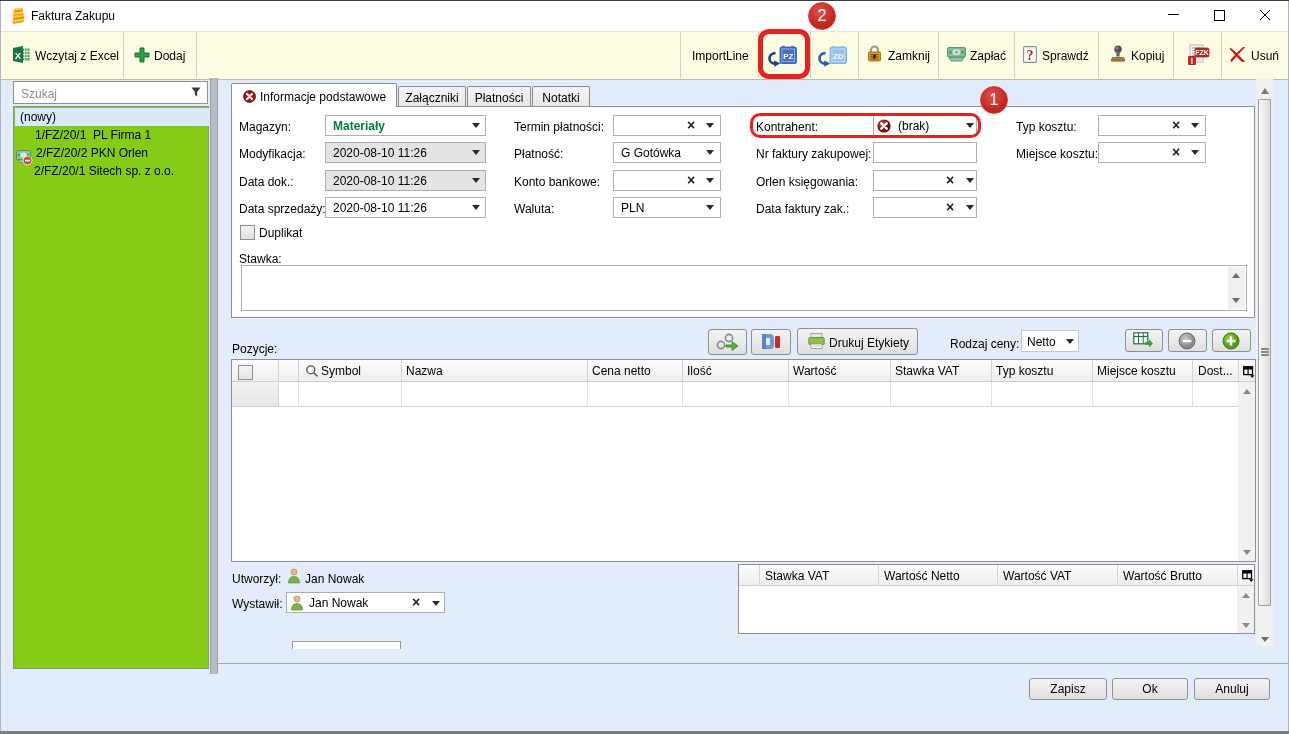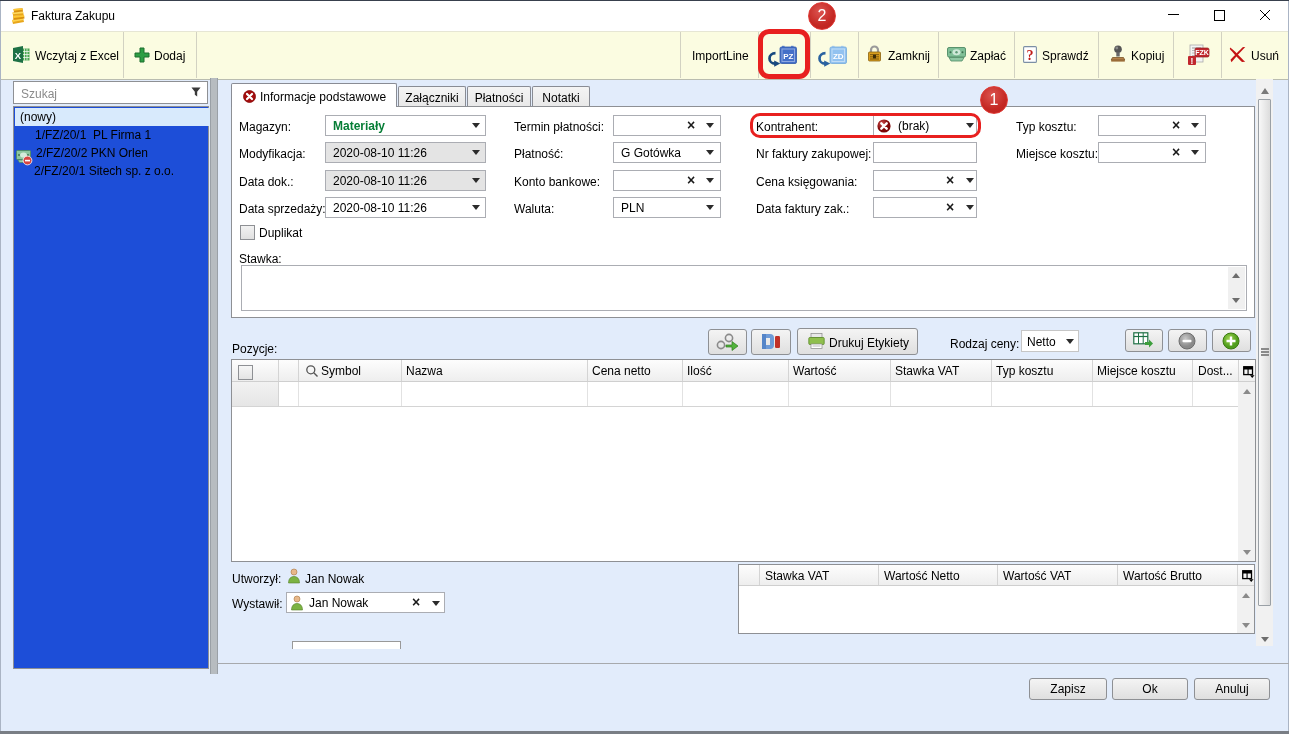--- a/index.html
+++ b/index.html
@@ -20,7 +20,7 @@
 
 #searchbox{left:13px;top:81px;width:193px;height:21px;background:#fff;border:1px solid #8e9094}
 #searchtxt{left:21px;top:87px;color:#8a8a8a;font-size:12px}
-#listbox{left:13px;top:106px;width:194px;height:561px;background:#1d4ed8;border:1px solid #8e9094}
+#listbox{left:13px;top:106px;width:194px;height:561px;background:#84cc16;border:1px solid #8e9094}
 #splitter{left:210px;top:78px;width:6px;height:596px;background:#b7bcc0;border-left:1px solid #9aa0a6;border-right:1px solid #9aa0a6}
 .litem{position:absolute;left:1px;width:192px;height:18px;line-height:18px;padding-left:5px;font-size:12px}
 

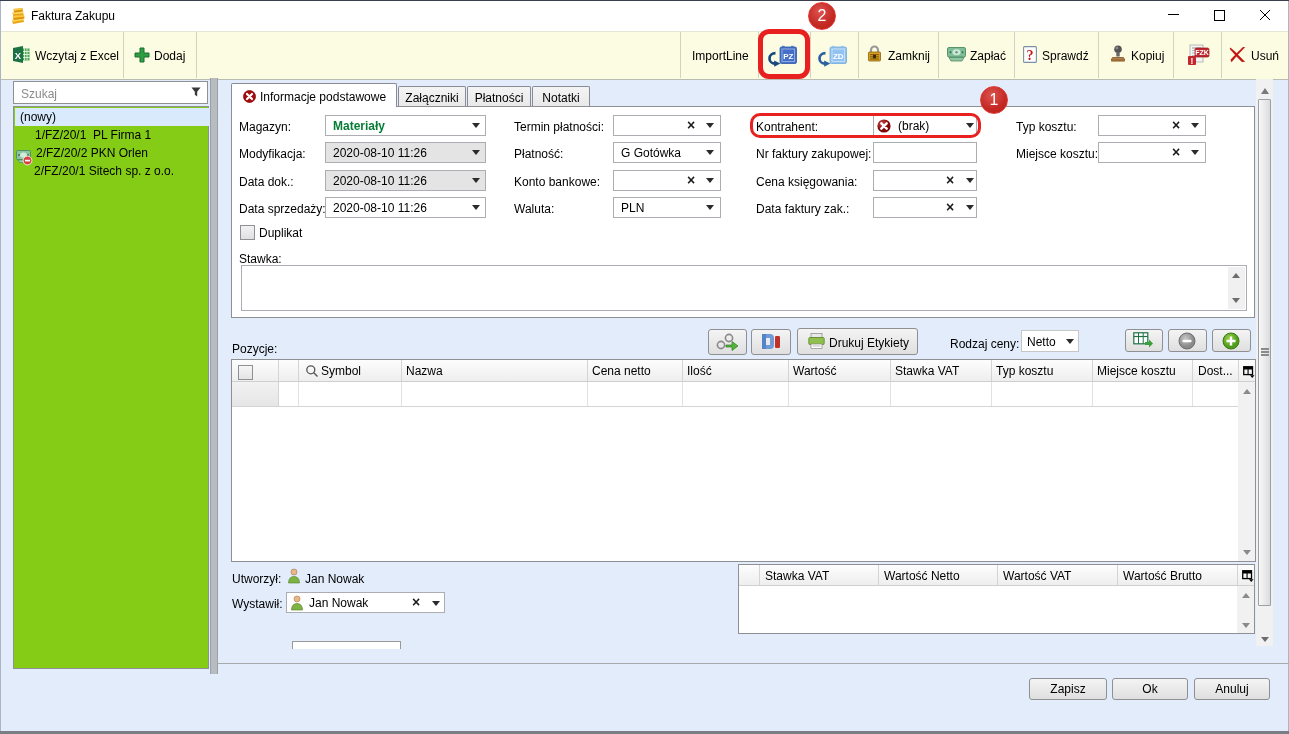--- a/index.html
+++ b/index.html
@@ -271,7 +271,7 @@
 <div class="darr" style="left:966px;top:123px"></div>
 <div class="lbl" style="left:756px;top:147px">Nr faktury zakupowej:</div>
 <div class="fld" style="left:873px;top:142px;width:104px"></div>
-<div class="lbl" style="left:756px;top:175px">Cena księgowania:</div>
+<div class="lbl" style="left:756px;top:175px">Orlen księgowania:</div>
 <div class="fld" style="left:873px;top:170px;width:104px"></div>
 <div class="xmark" style="left:946px;top:172px">×</div>
 <div class="darr" style="left:966px;top:178px"></div>

